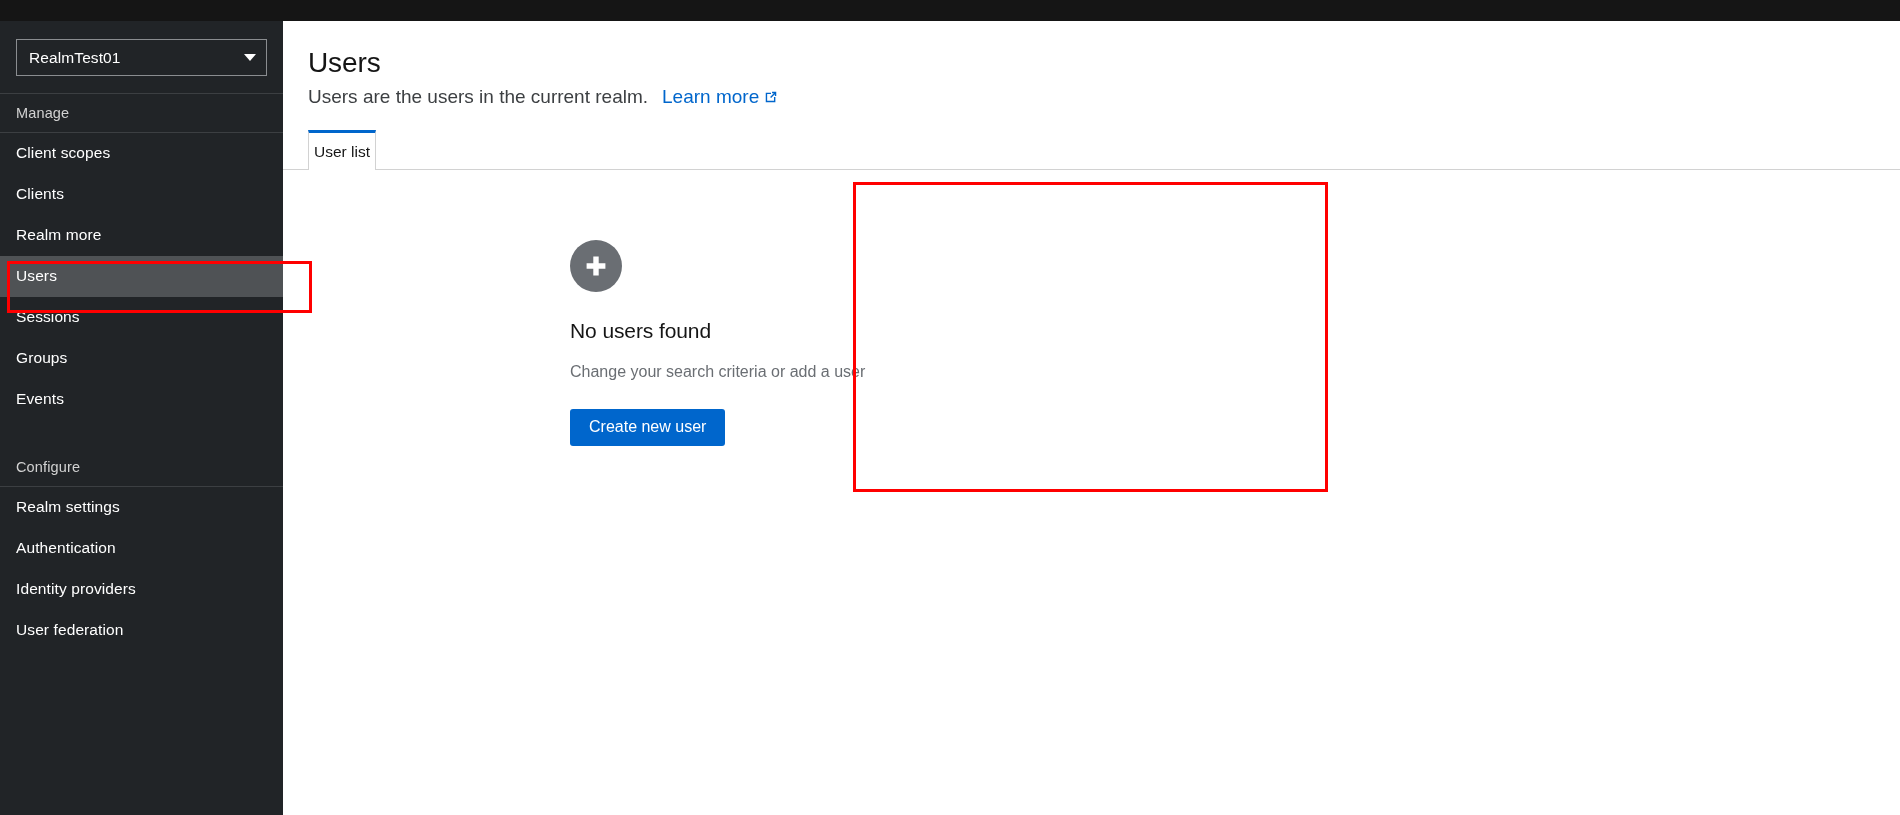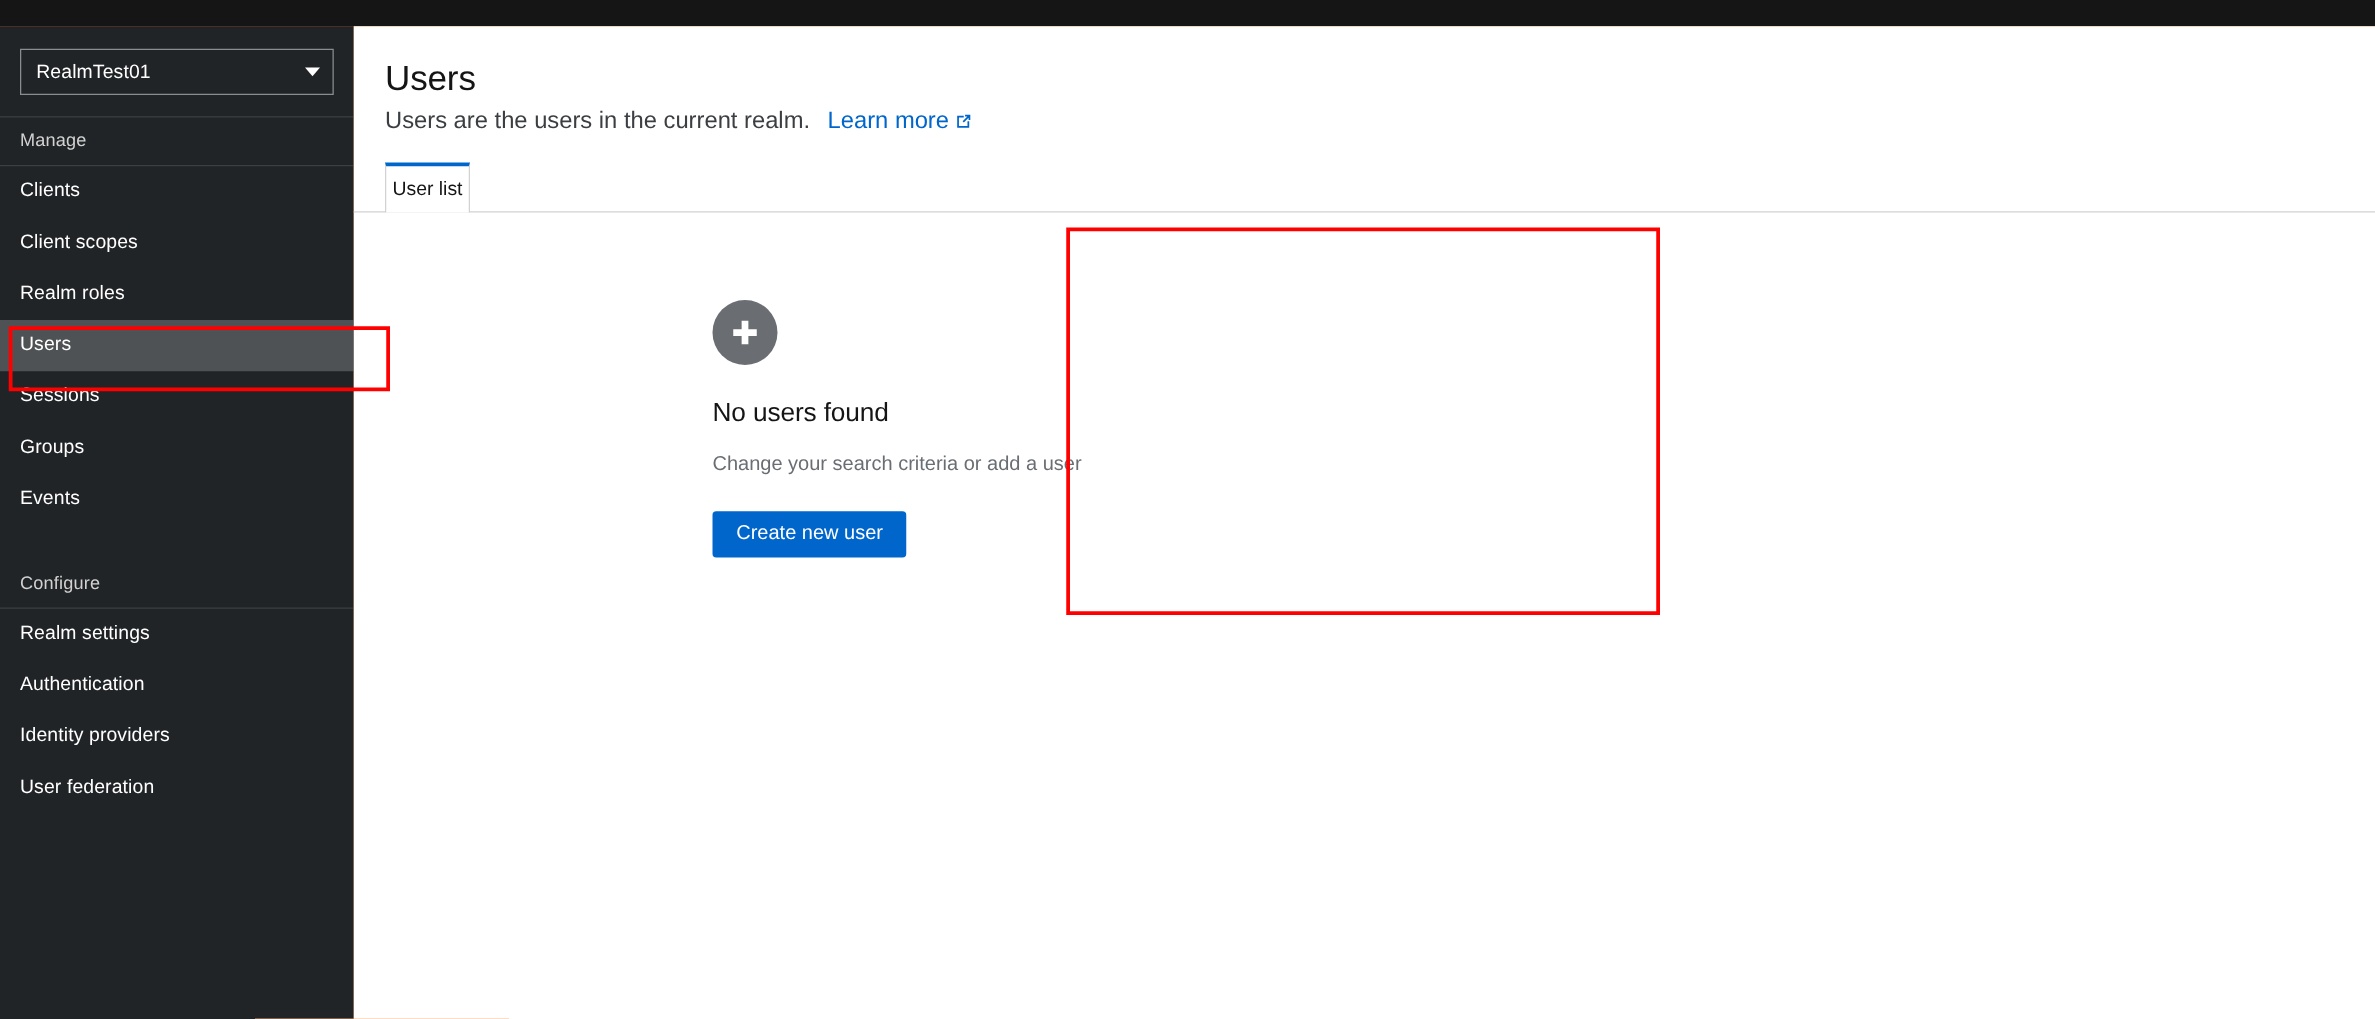--- a/index.html
+++ b/index.html
@@ -251,8 +251,8 @@
     <div class="nav-section-title">Manage</div>
     <div class="nav-divider"></div>
 
+    <div class="nav-item">Client scopes</div>
     <div class="nav-item">Clients</div>
-    <div class="nav-item">Client scopes</div>
     <div class="nav-item">Realm roles</div>
     <div class="nav-item active">Users</div>
     <div class="nav-item">Sessions</div>

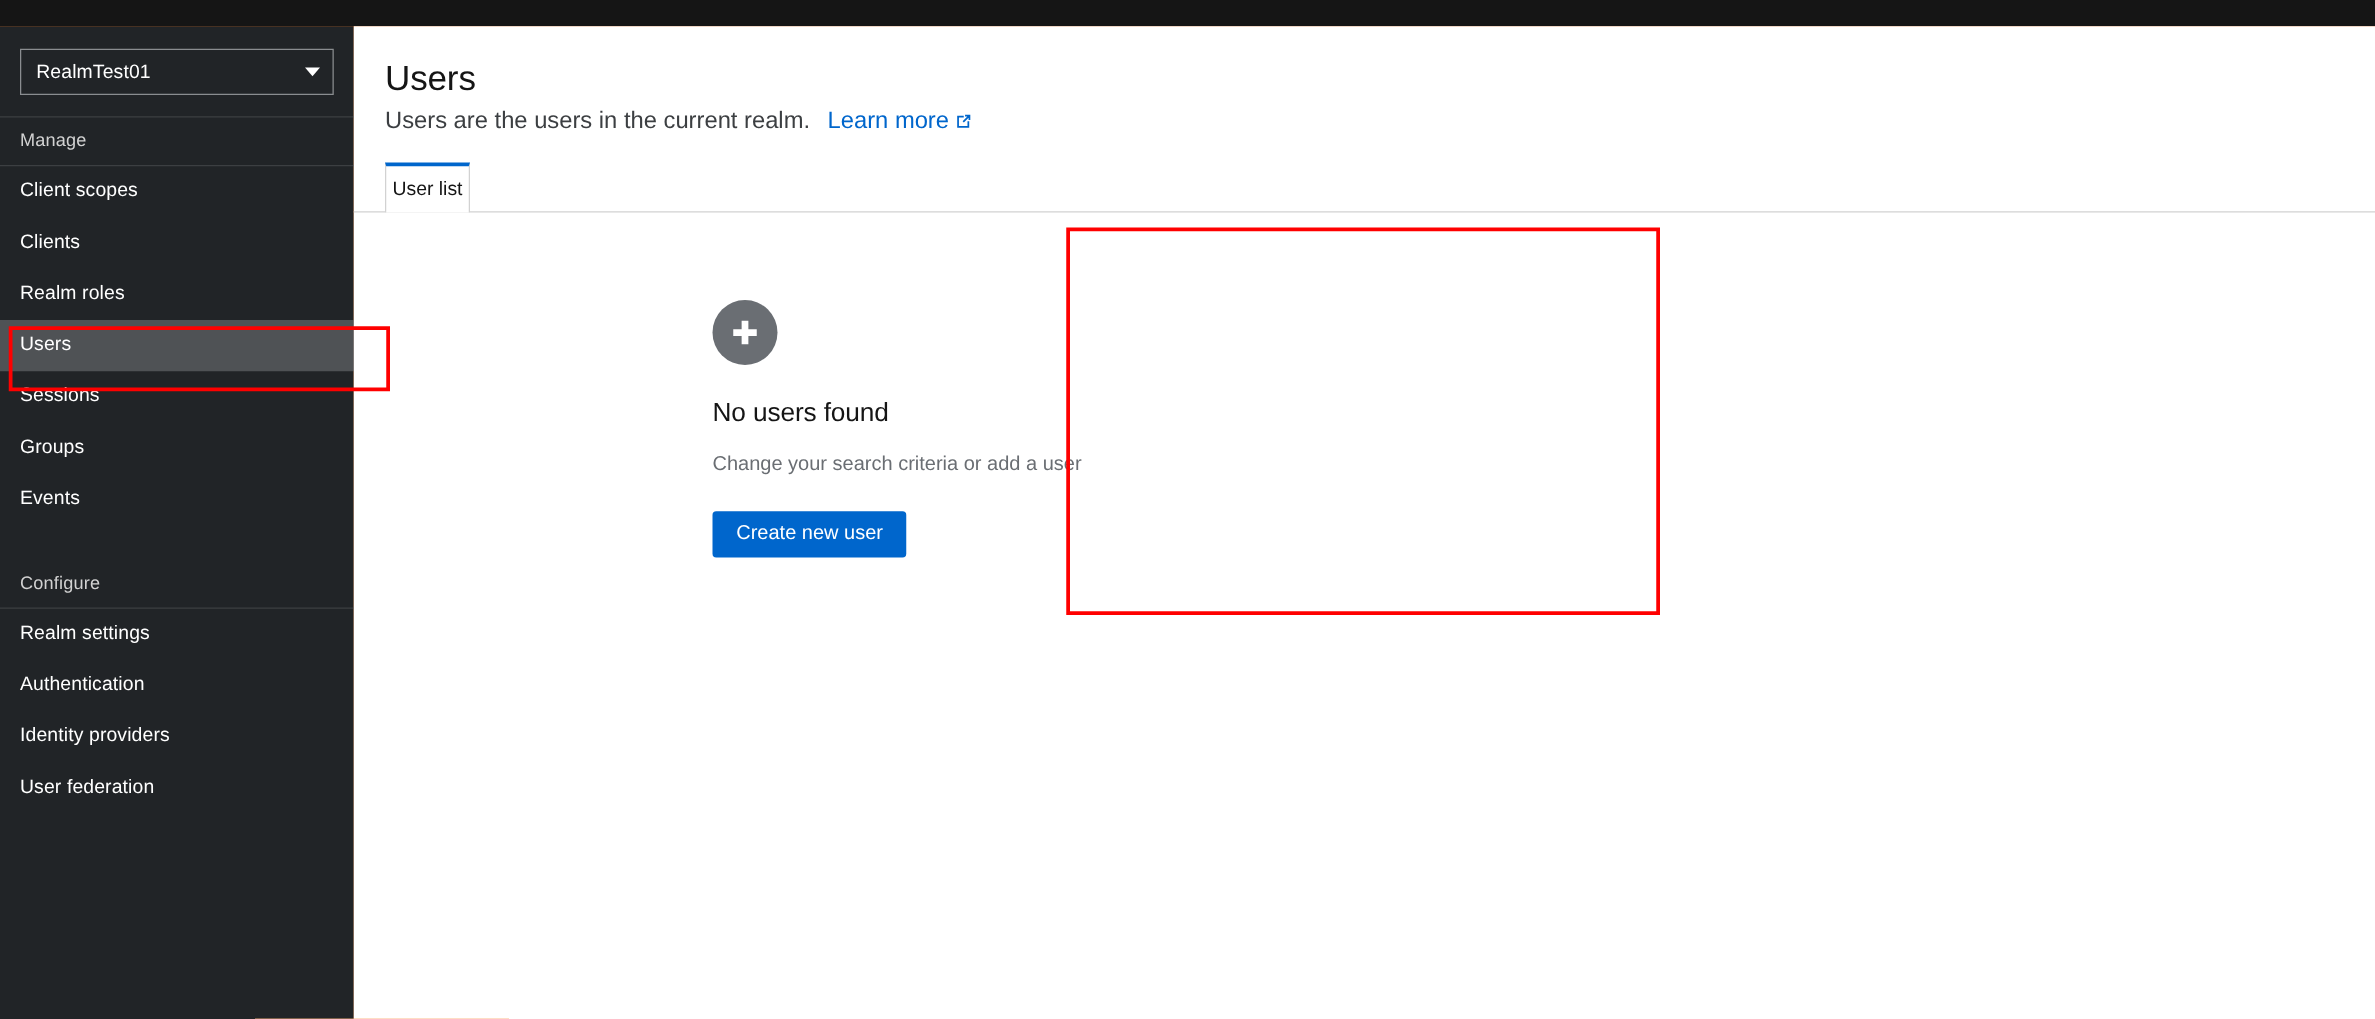--- a/index.html
+++ b/index.html
@@ -253,7 +253,7 @@
 
     <div class="nav-item">Client scopes</div>
     <div class="nav-item">Clients</div>
-    <div class="nav-item">Realm roles</div>
+    <div class="nav-item">Realm more</div>
     <div class="nav-item active">Users</div>
     <div class="nav-item">Sessions</div>
     <div class="nav-item">Groups</div>

